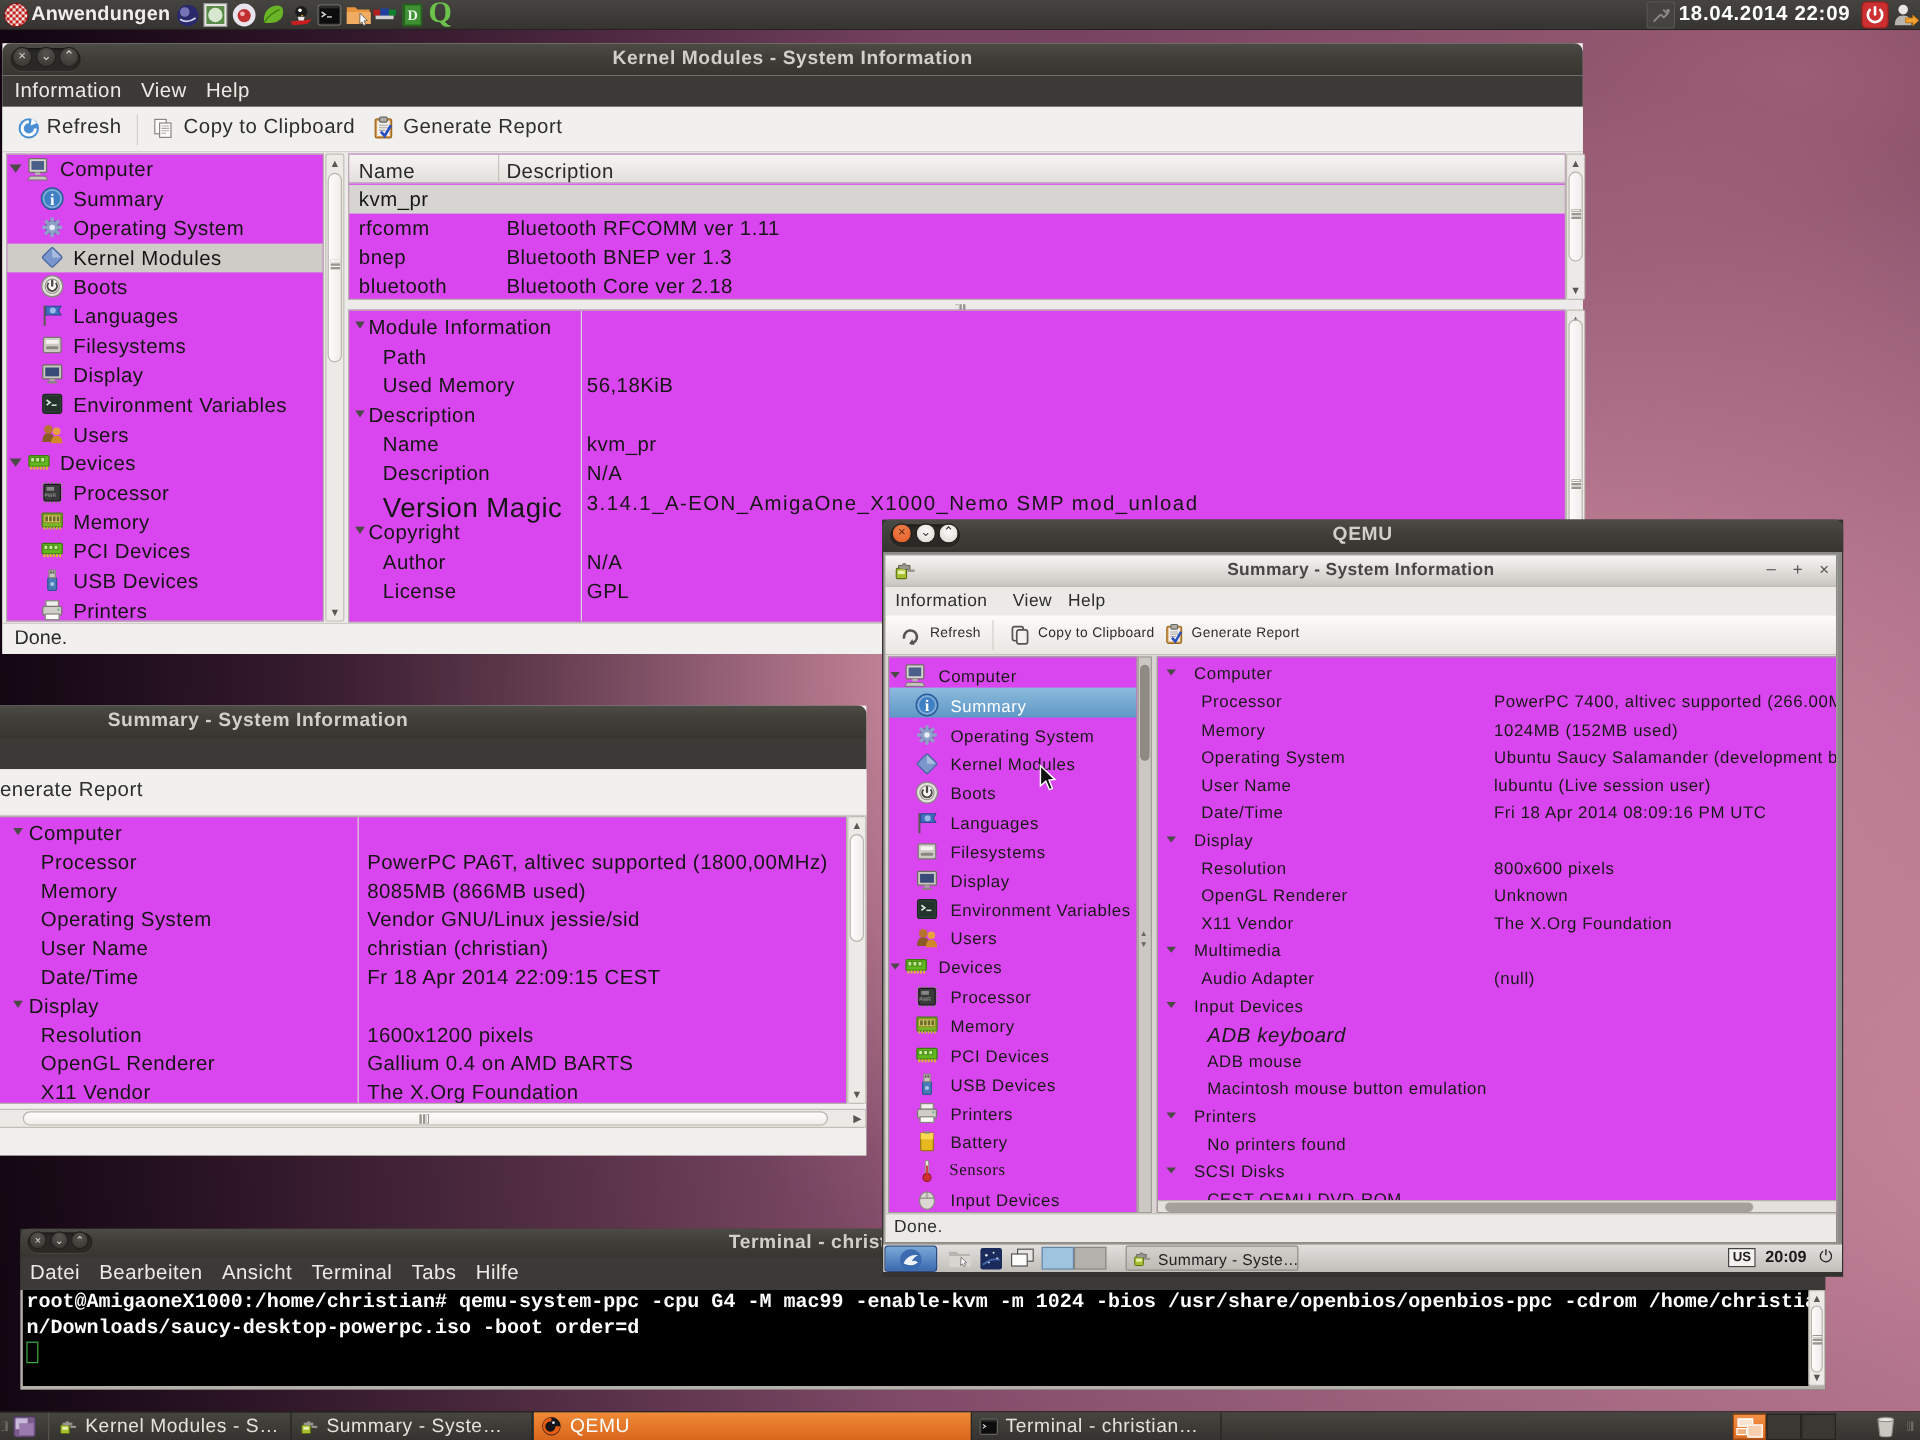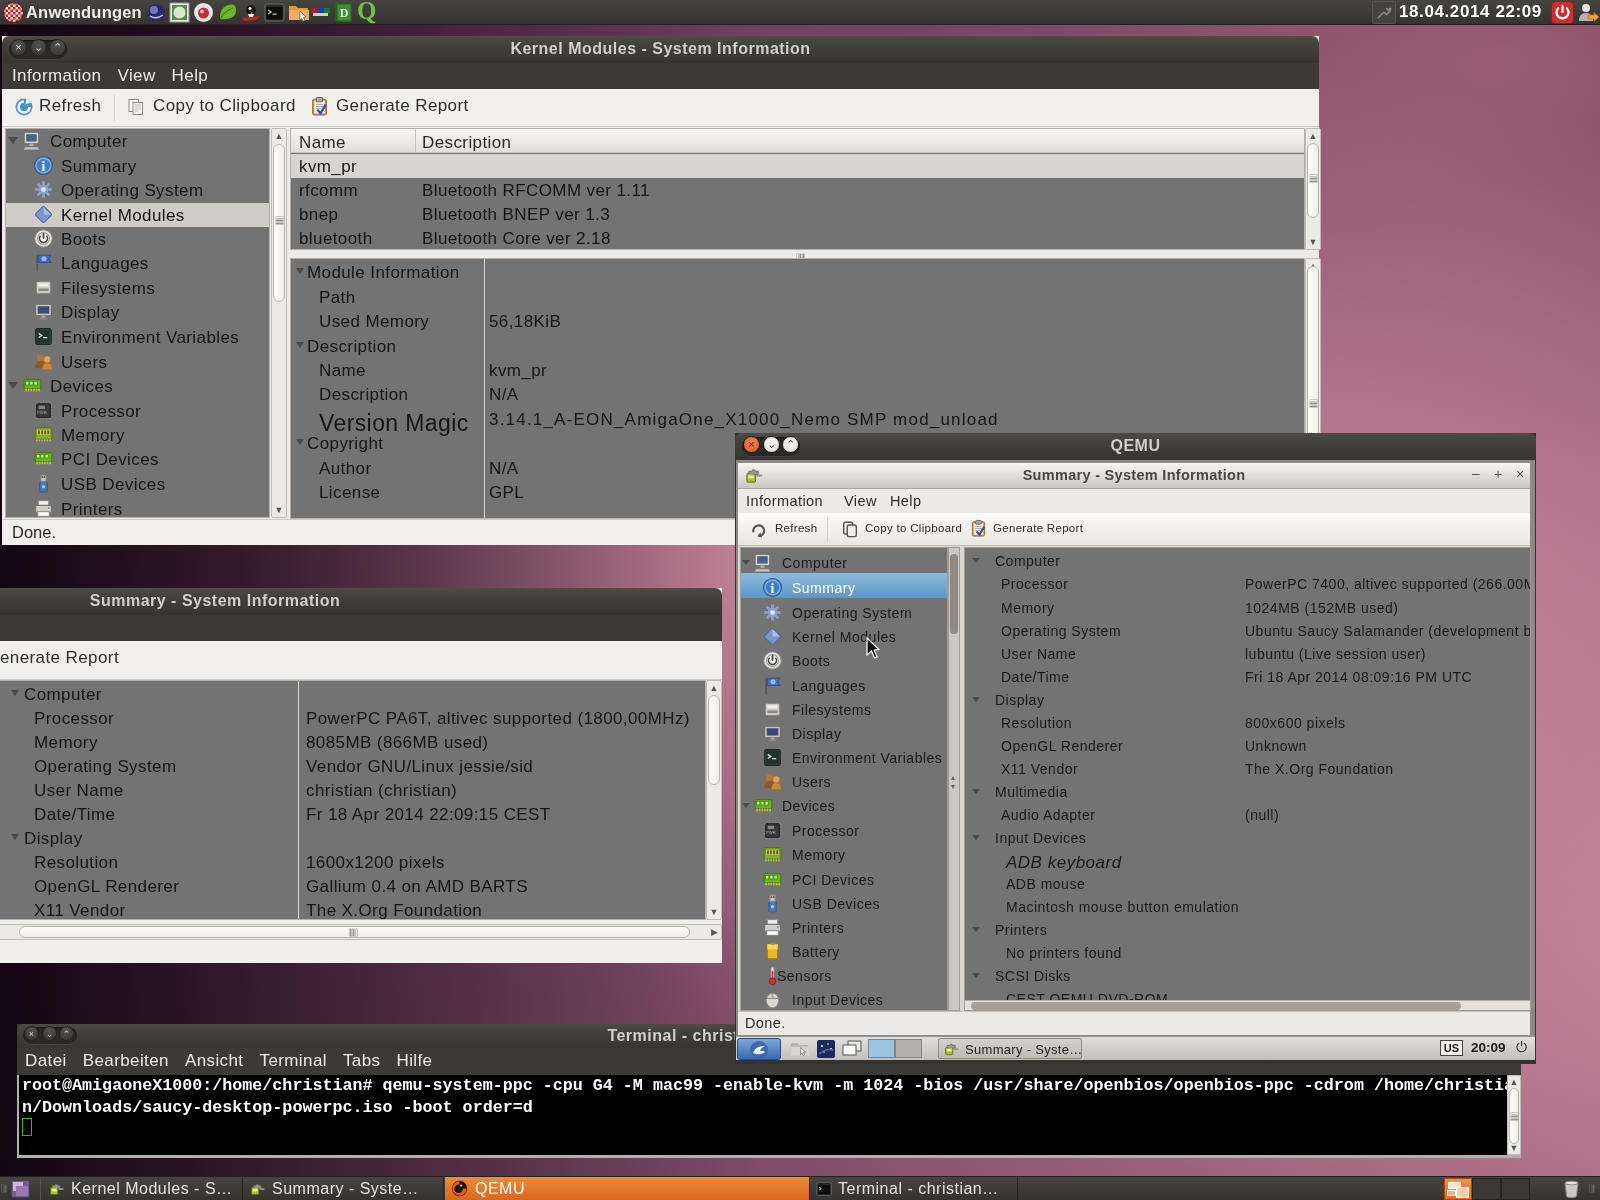--- a/index.html
+++ b/index.html
@@ -42,7 +42,7 @@
     background:#f1f0ee; border-bottom:1px solid #cdc9c3; }
   .statusbar { position:absolute; left:0; right:0; bottom:0; height:26px; background:#f1f0ee;
     border-top:1px solid #cfccc7; font-size:16.5px; color:#2b2b2b; padding:3px 0 0 10px; }
-  .whitebox { position:absolute; background:#737373; border:1px solid #b5b1aa; }
+  .whitebox { position:absolute; background:#d946ef; border:1px solid #b5b1aa; }
   .tbi { position:absolute; top:7px; font-size:17px; letter-spacing:0.4px; color:#2e2e2e; }
   .tsep { position:absolute; top:6px; width:1px; height:26px; background:#d2cec8; }
   .trow { position:absolute; left:0; right:0; height:24px; white-space:nowrap; }

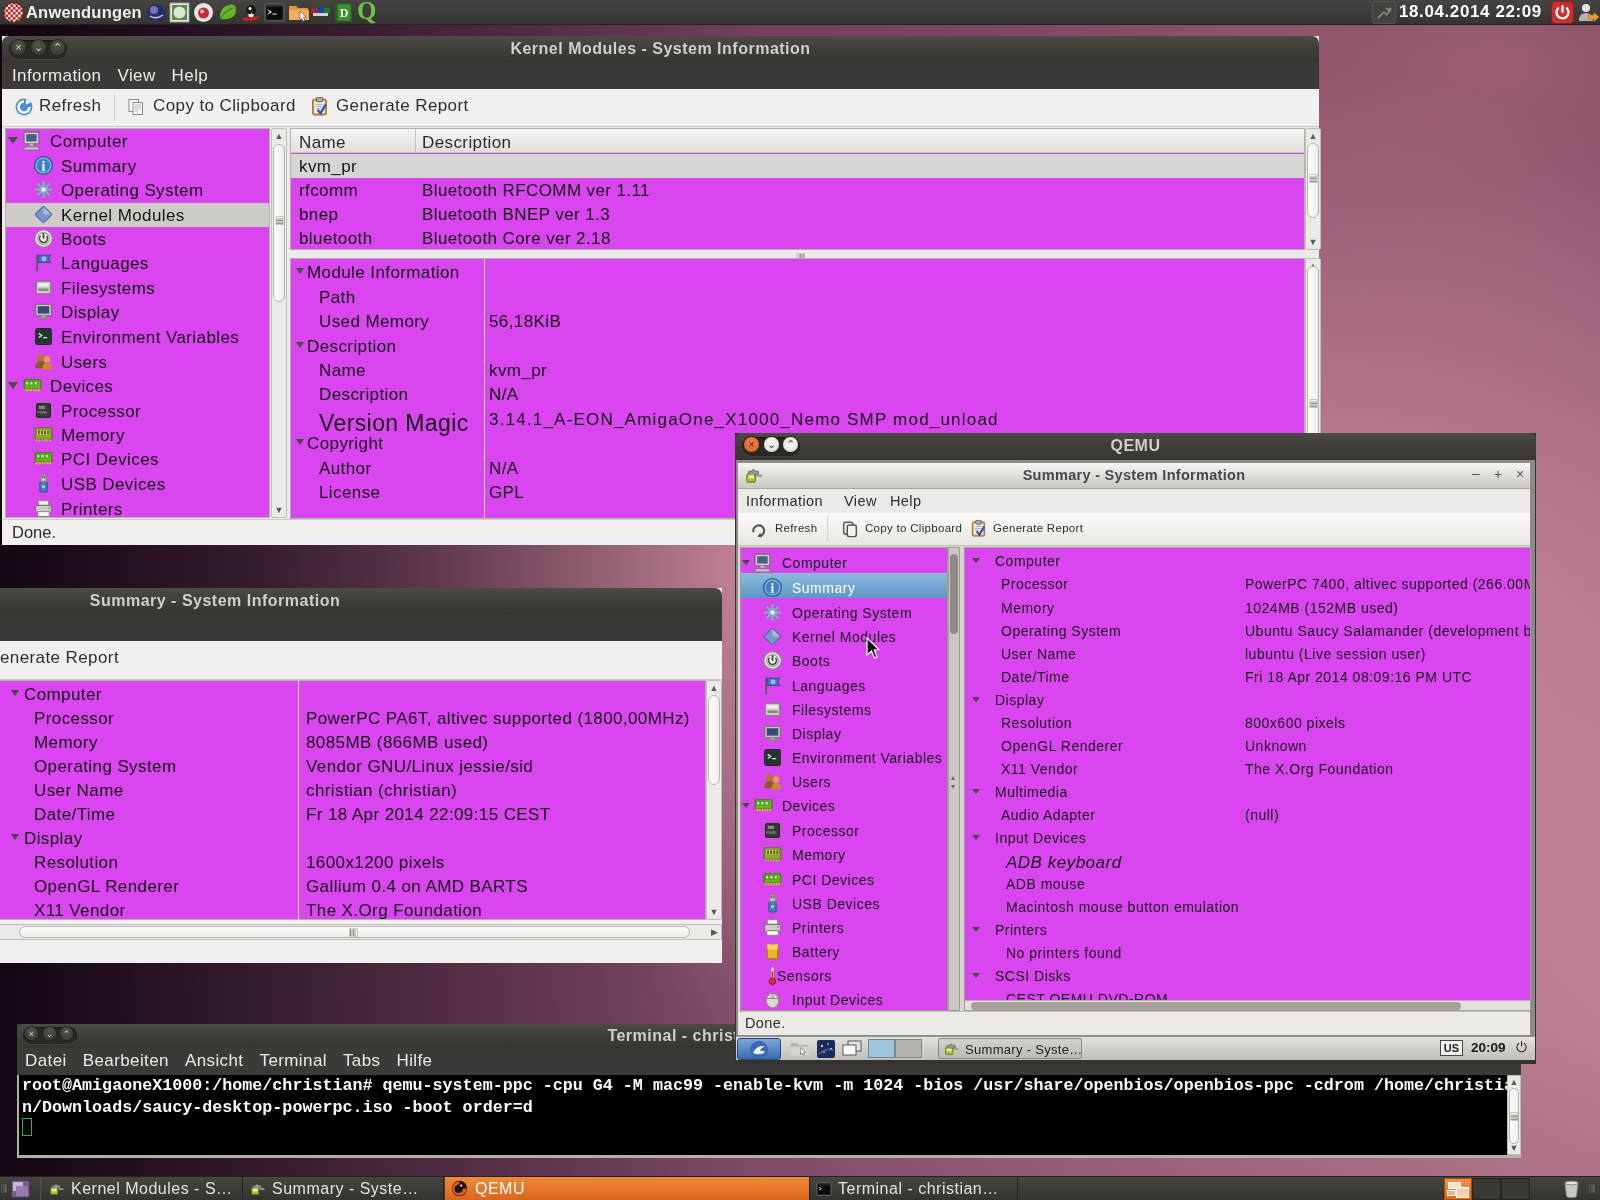--- a/index.html
+++ b/index.html
@@ -694,7 +694,7 @@
       <svg class="ic" style="left:21px; top:417px;" width="21" height="21" viewBox="0 0 20 20">
             <use href="#i-sensor"></use>
           </svg>
-      <span class="abs" style="left:36px; top:420px; font-size:14px; letter-spacing:0.5px; color:#1a1a1a; white-space:nowrap;">Sensors</span>
+      <span class="abs" style="left:50px; top:420px; font-size:14px; letter-spacing:0.5px; color:#1a1a1a; white-space:nowrap;font-family:Liberation Serif, serif;">Sensors</span>
       <svg class="ic" style="left:21px; top:441px;" width="21" height="21" viewBox="0 0 20 20">
             <use href="#i-mouse"></use>
           </svg>

